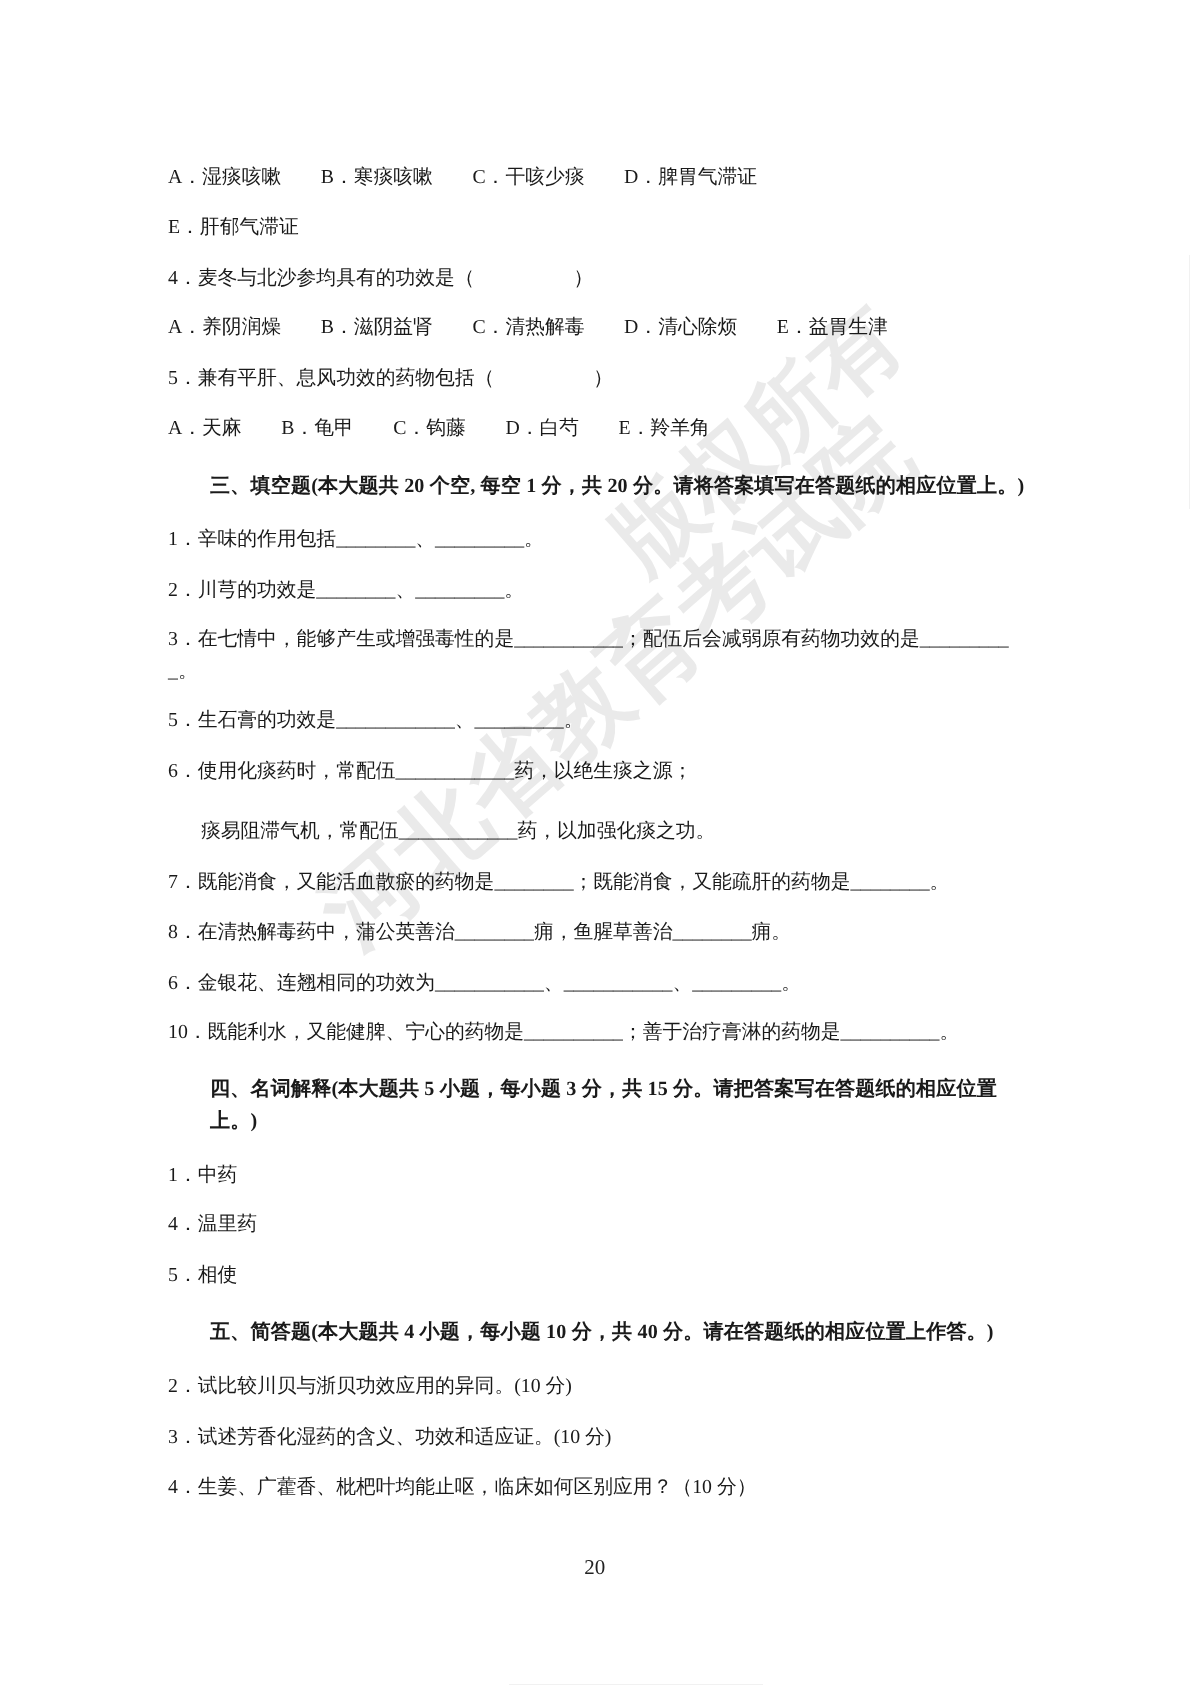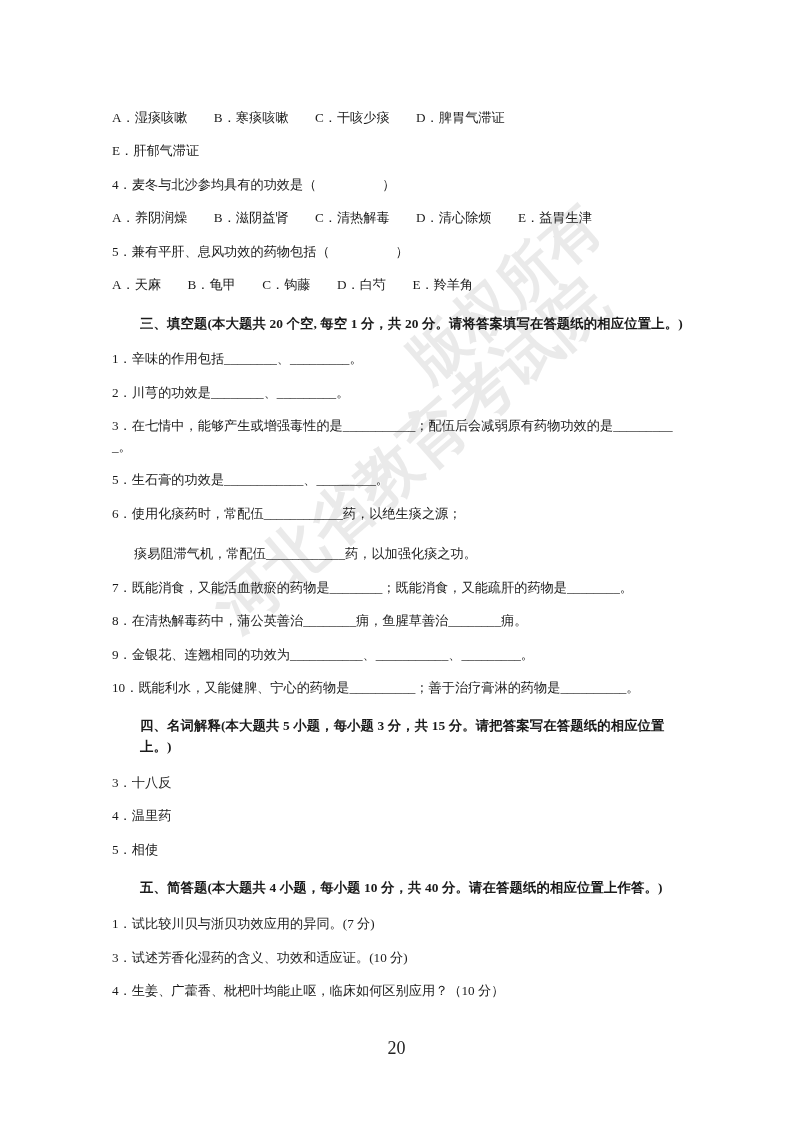--- a/index.html
+++ b/index.html
@@ -109,7 +109,7 @@
     <div class="line indent">痰易阻滞气机，常配伍____________药，以加强化痰之功。</div>
     <div class="line">7．既能消食，又能活血散瘀的药物是________；既能消食，又能疏肝的药物是________。</div>
     <div class="line">8．在清热解毒药中，蒲公英善治________痈，鱼腥草善治________痈。</div>
-    <div class="line">9．金银花、连翘相同的功效为___________、___________、_________。</div>
+    <div class="line">6．金银花、连翘相同的功效为___________、___________、_________。</div>
     <div class="line">10．既能利水，又能健脾、宁心的药物是__________；善于治疗膏淋的药物是__________。</div>
 
     <div class="section-head">四、名词解释(本大题共 5 小题，每小题 3 分，共 15 分。请把答案写在答题纸的相应位置上。)</div>

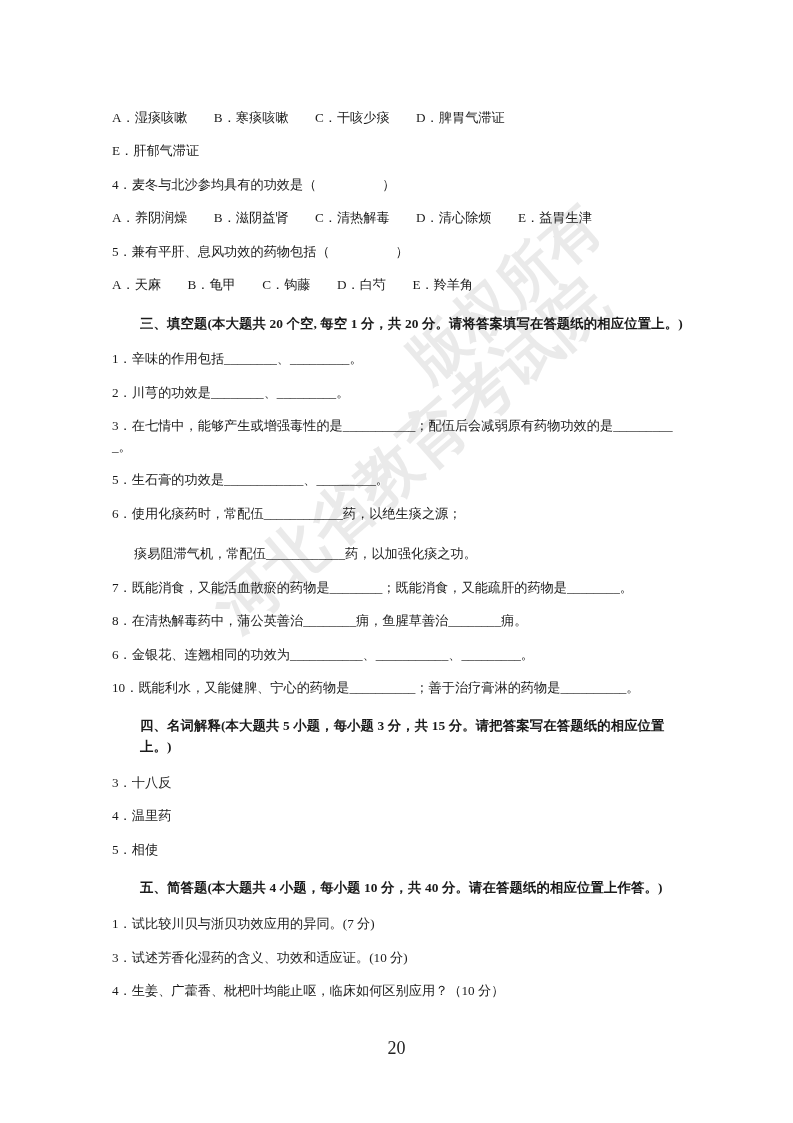--- a/index.html
+++ b/index.html
@@ -114,6 +114,7 @@
 
     <div class="section-head">四、名词解释(本大题共 5 小题，每小题 3 分，共 15 分。请把答案写在答题纸的相应位置上。)</div>
 
+    <div class="line">1．中药</div>
     <div class="line">3．十八反</div>
     <div class="line">4．温里药</div>
     <div class="line">5．相使</div>

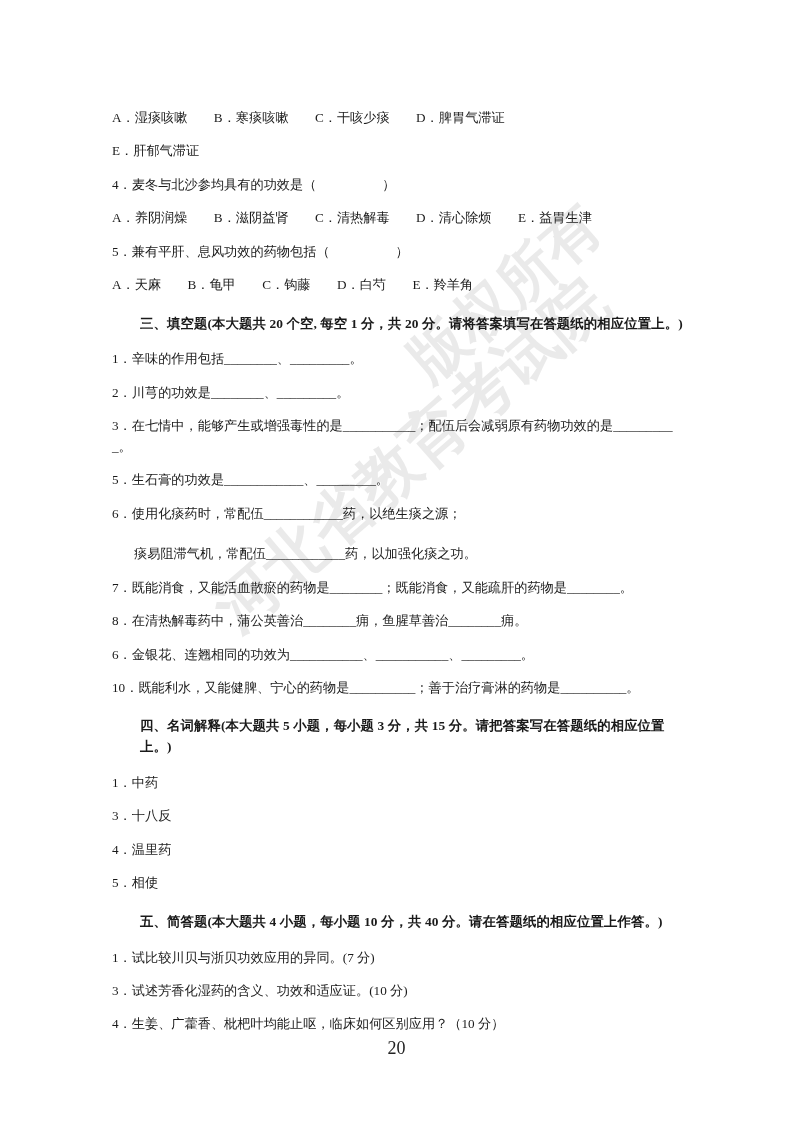--- a/index.html
+++ b/index.html
@@ -115,7 +115,6 @@
     <div class="section-head">四、名词解释(本大题共 5 小题，每小题 3 分，共 15 分。请把答案写在答题纸的相应位置上。)</div>
 
     <div class="line">1．中药</div>
-    <div class="line">3．十八反</div>
     <div class="line">4．温里药</div>
     <div class="line">5．相使</div>
 

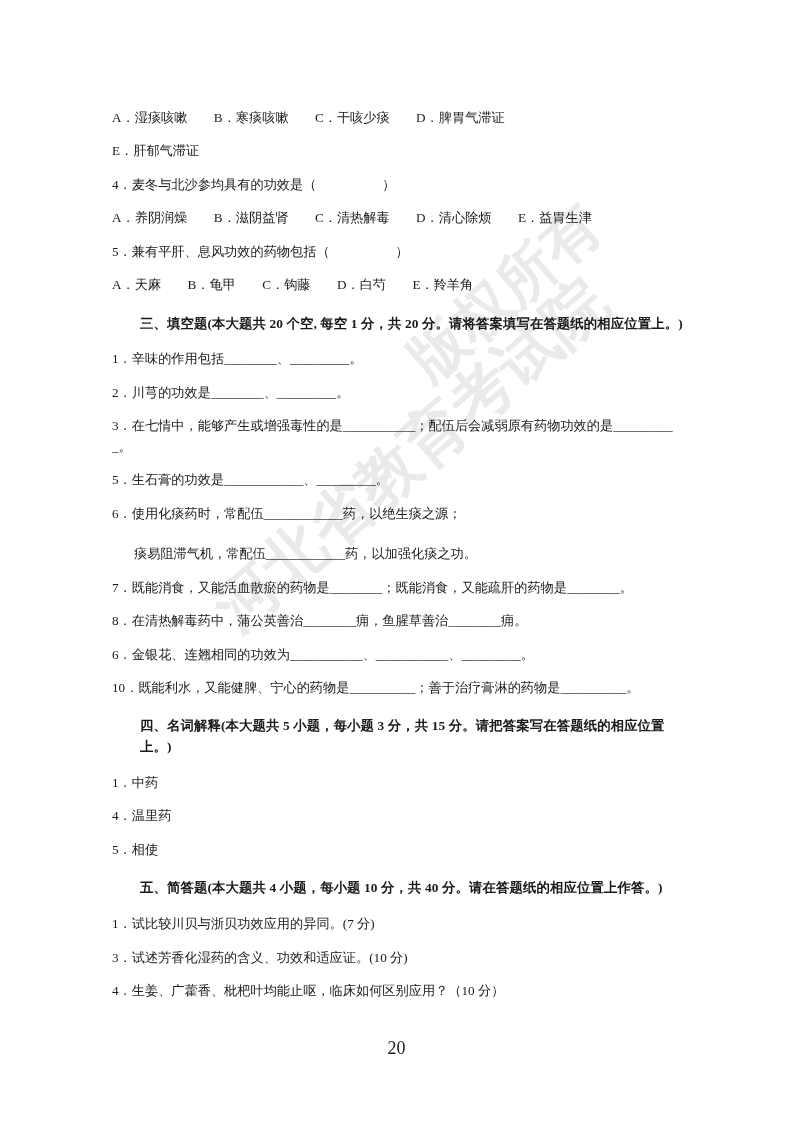--- a/index.html
+++ b/index.html
@@ -120,7 +120,7 @@
 
     <div class="section-head">五、简答题(本大题共 4 小题，每小题 10 分，共 40 分。请在答题纸的相应位置上作答。)</div>
 
-    <div class="line">1．试比较川贝与浙贝功效应用的异同。(7 分)</div>
+    <div class="line">2．试比较川贝与浙贝功效应用的异同。(10 分)</div>
     <div class="line">3．试述芳香化湿药的含义、功效和适应证。(10 分)</div>
     <div class="line">4．生姜、广藿香、枇杷叶均能止呕，临床如何区别应用？（10 分）</div>
   </div>

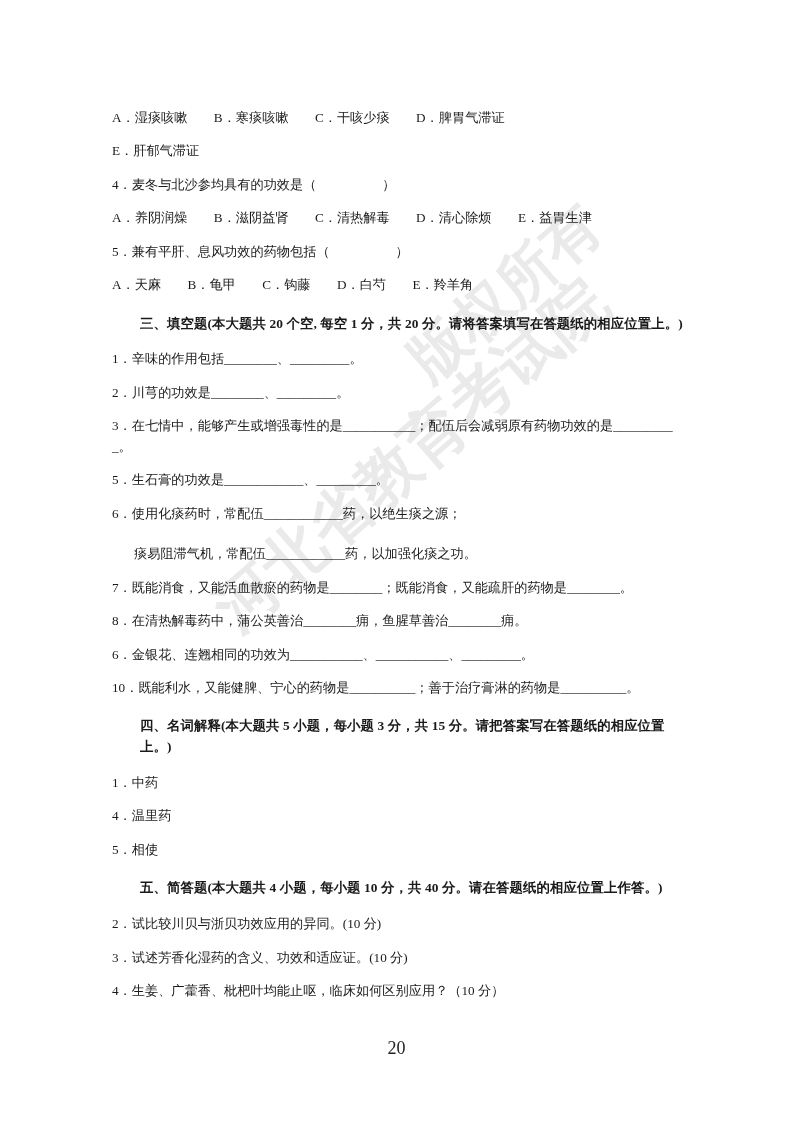--- a/index.html
+++ b/index.html
@@ -47,7 +47,7 @@
     right: 0;
     top: 1038px;
     text-align: center;
-    font-size: 18px;
+    font-size: 14px;
     color: #222;
   }
   

